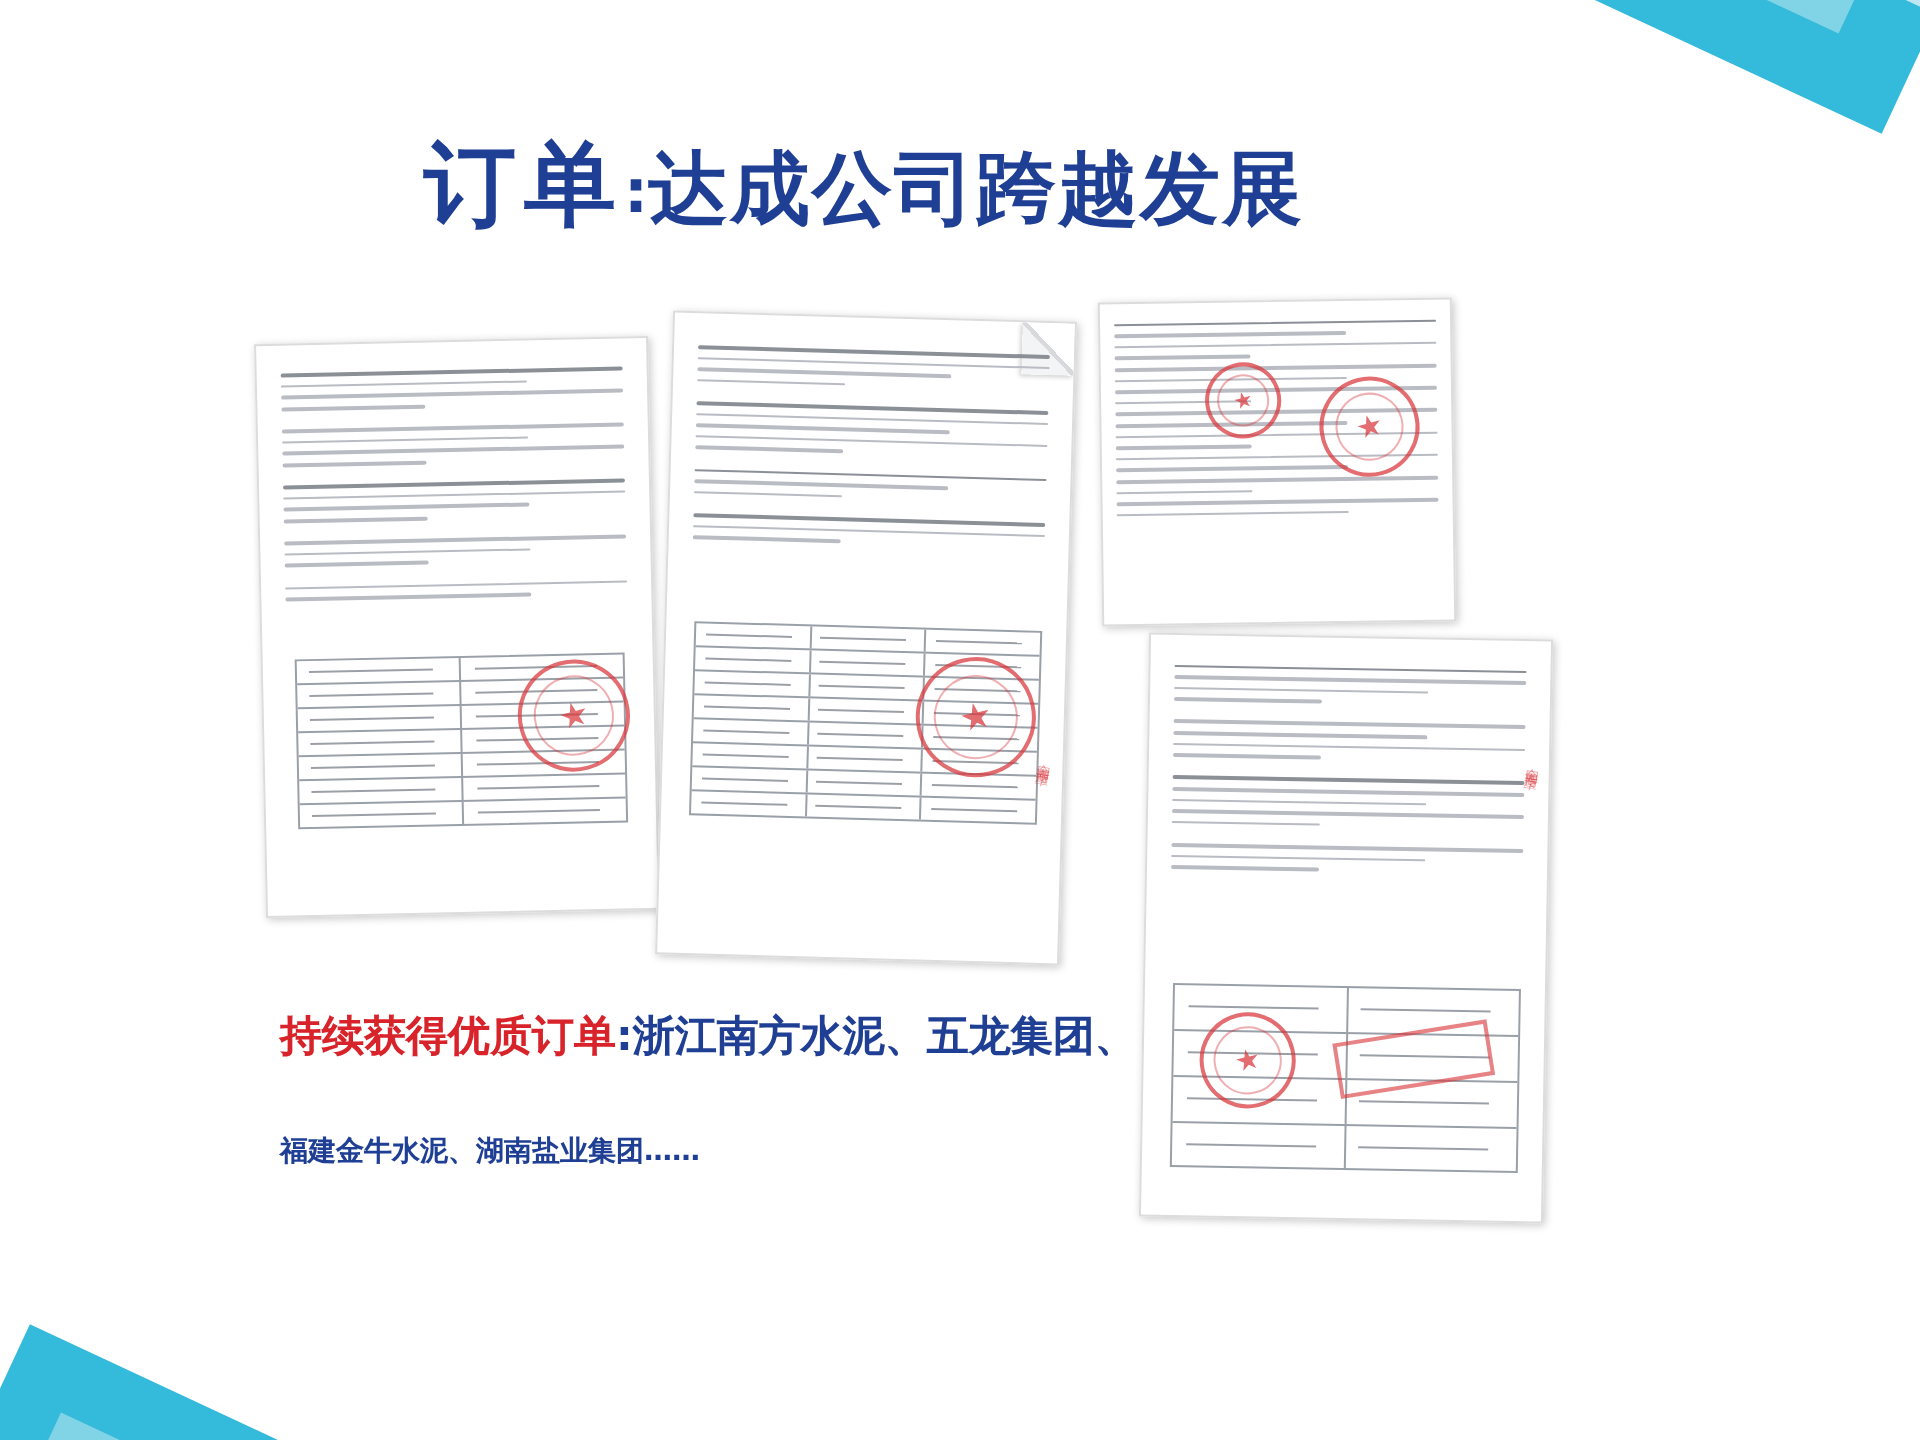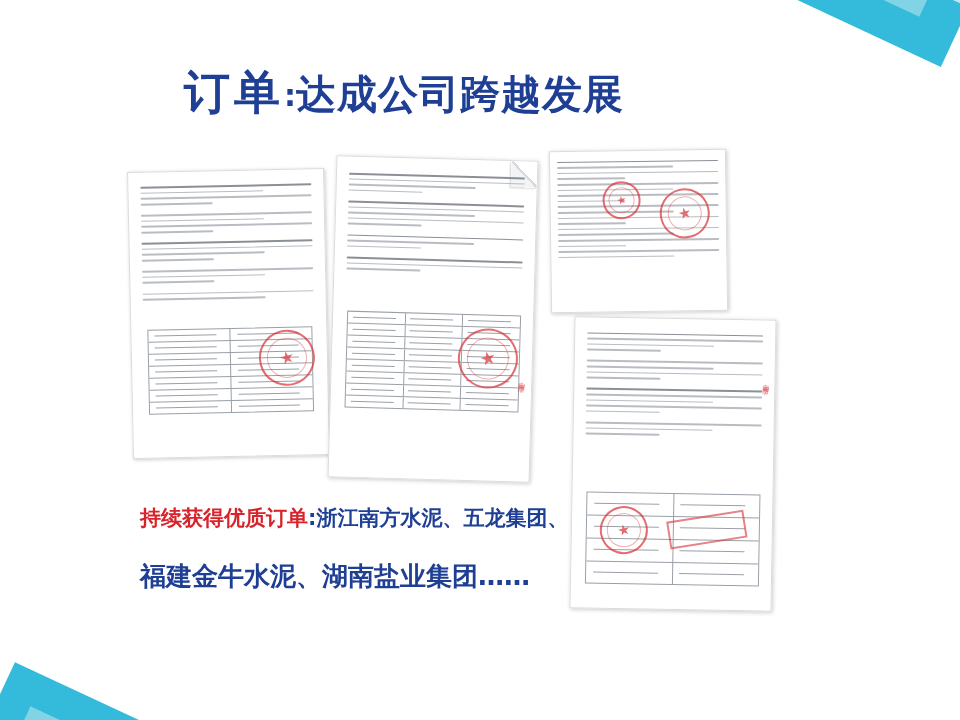--- a/index.html
+++ b/index.html
@@ -104,6 +104,7 @@
     width: 808px;
     text-align: center;
     white-space: nowrap;
+    padding-left: 28px;
   }
   .title .t-main {
     font-size: 46px;

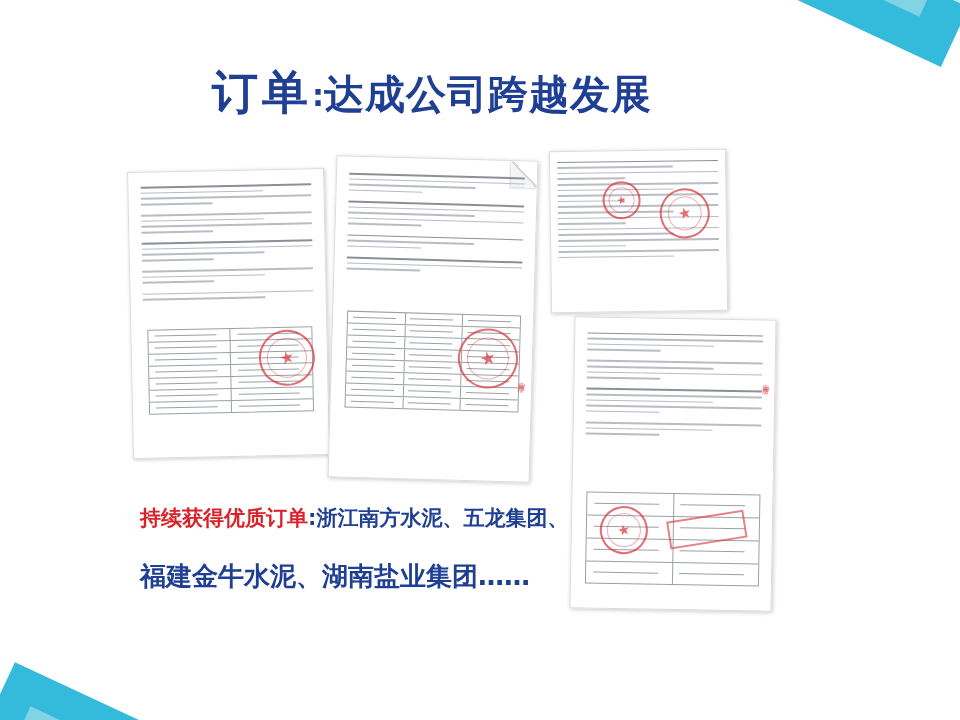--- a/index.html
+++ b/index.html
@@ -258,7 +258,7 @@
   }
   .cap-line2 {
     display: block;
-    font-size: 26px;
+    font-size: 14px;
     font-weight: bold;
     color: #1f3f94;
   }

